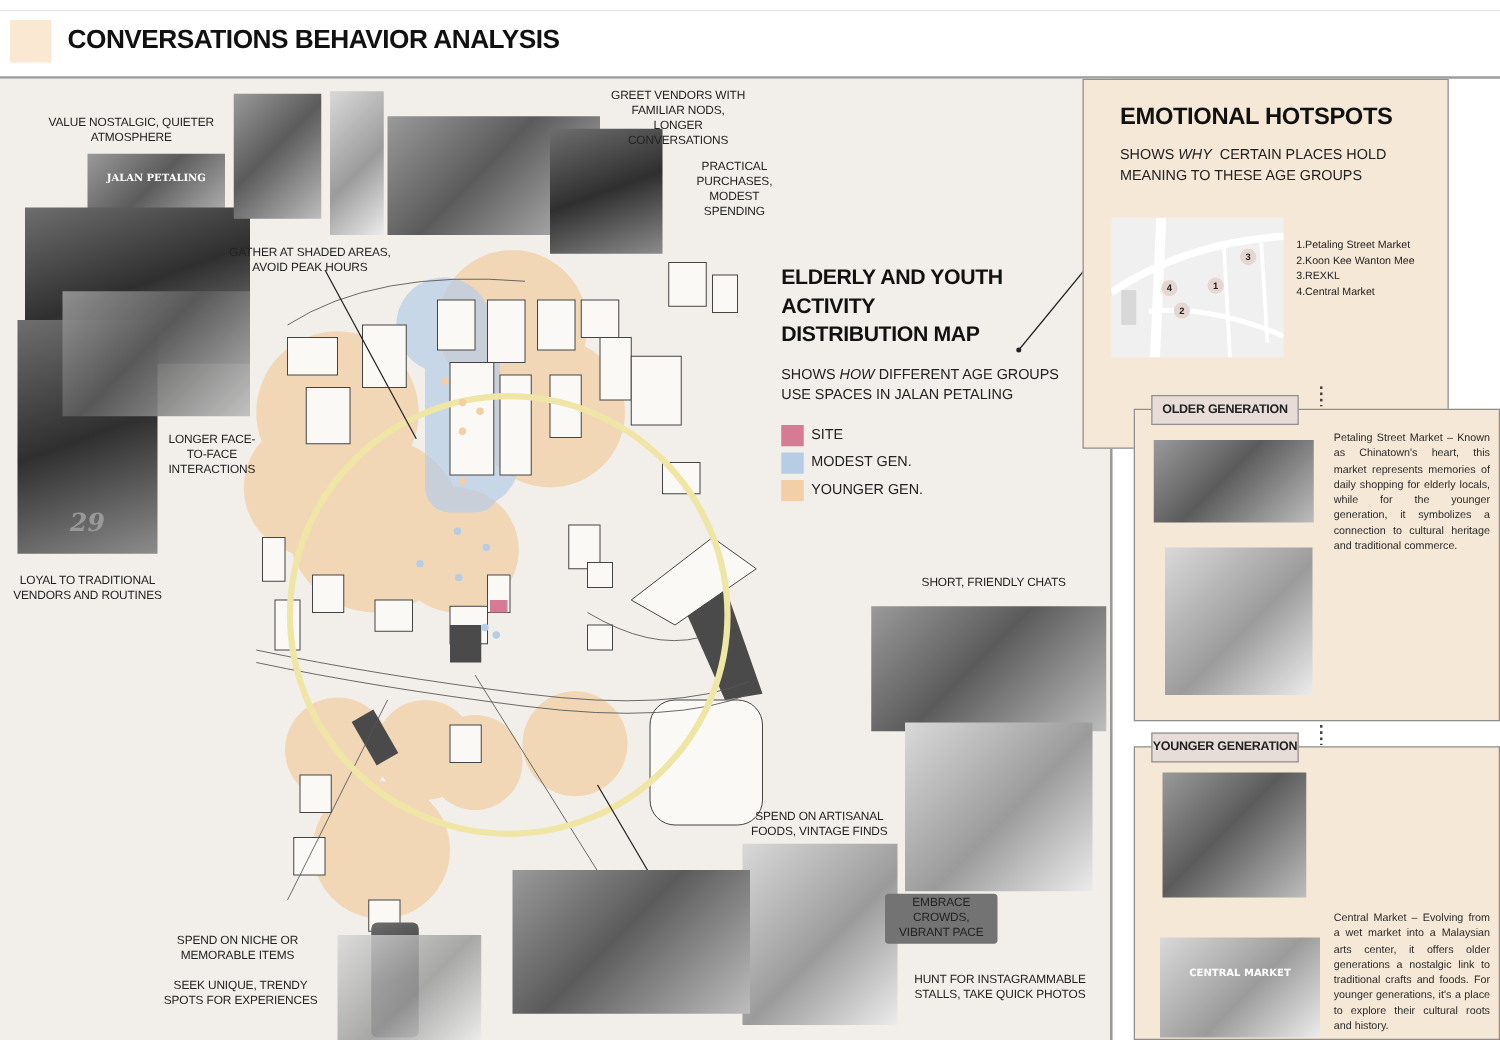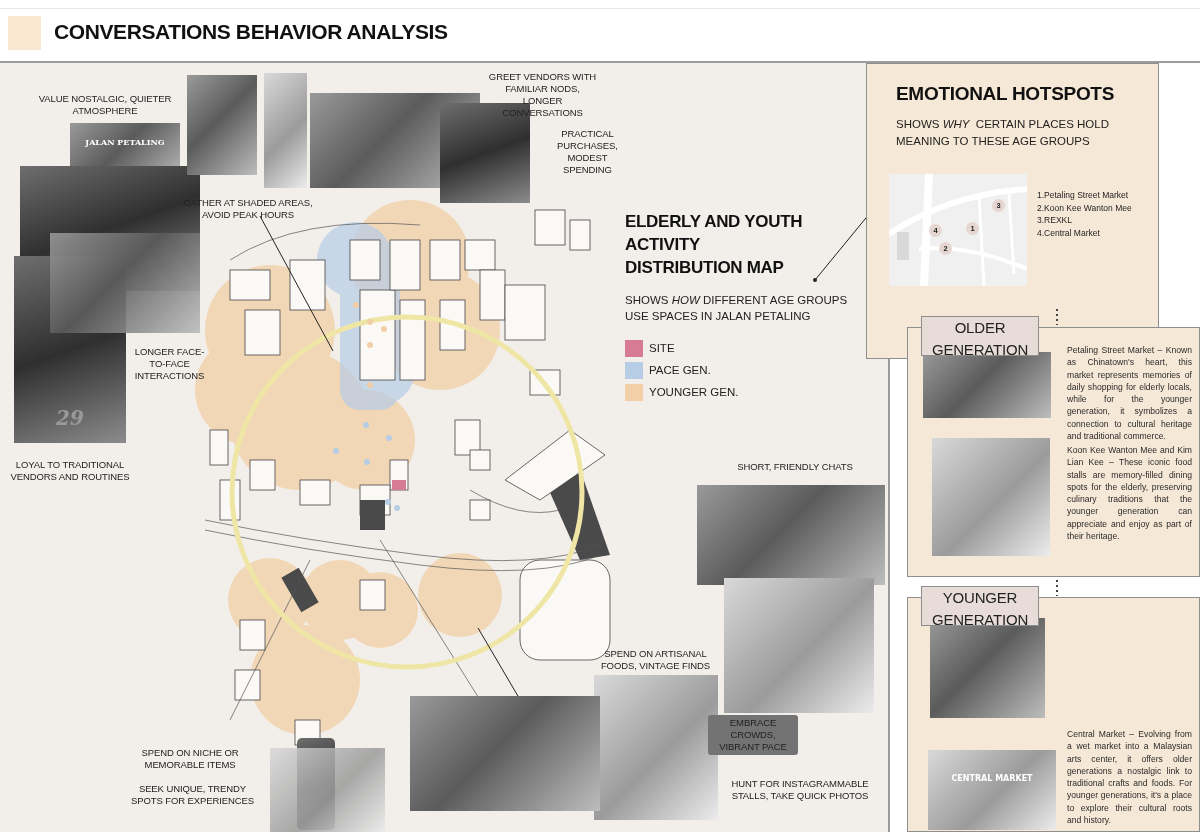--- a/index.html
+++ b/index.html
@@ -39,7 +39,7 @@
 
   .rp2 { left: 907px; top: 327px; width: 293px; height: 250px; }
   .rp3 { left: 907px; top: 597px; width: 293px; height: 235px; }
-  .tab { position: absolute; width: 118px; height: 40px; background: #e7dcd7; border: 1.5px solid #8e8e8e; font-size: 15px; text-align: center; line-height: 22px; color: #222; text-transform: uppercase; letter-spacing: -0.2px; }
+  .tab { position: absolute; width: 118px; height: 24px; background: #e7dcd7; border: 1.5px solid #8e8e8e; font-size: 10px; text-align: center; line-height: 22px; color: #222; text-transform: uppercase; letter-spacing: -0.2px; font-weight: bold; }
   .desc { position: absolute; left: 159px; width: 125px; font-size: 8.6px; line-height: 12.3px; color: #2a2a2a; text-align: justify; }
   .dots { position: absolute; width: 2px; height: 16px; background-image: linear-gradient(#444 40%, transparent 40%); background-size: 2px 5px; }
 </style>

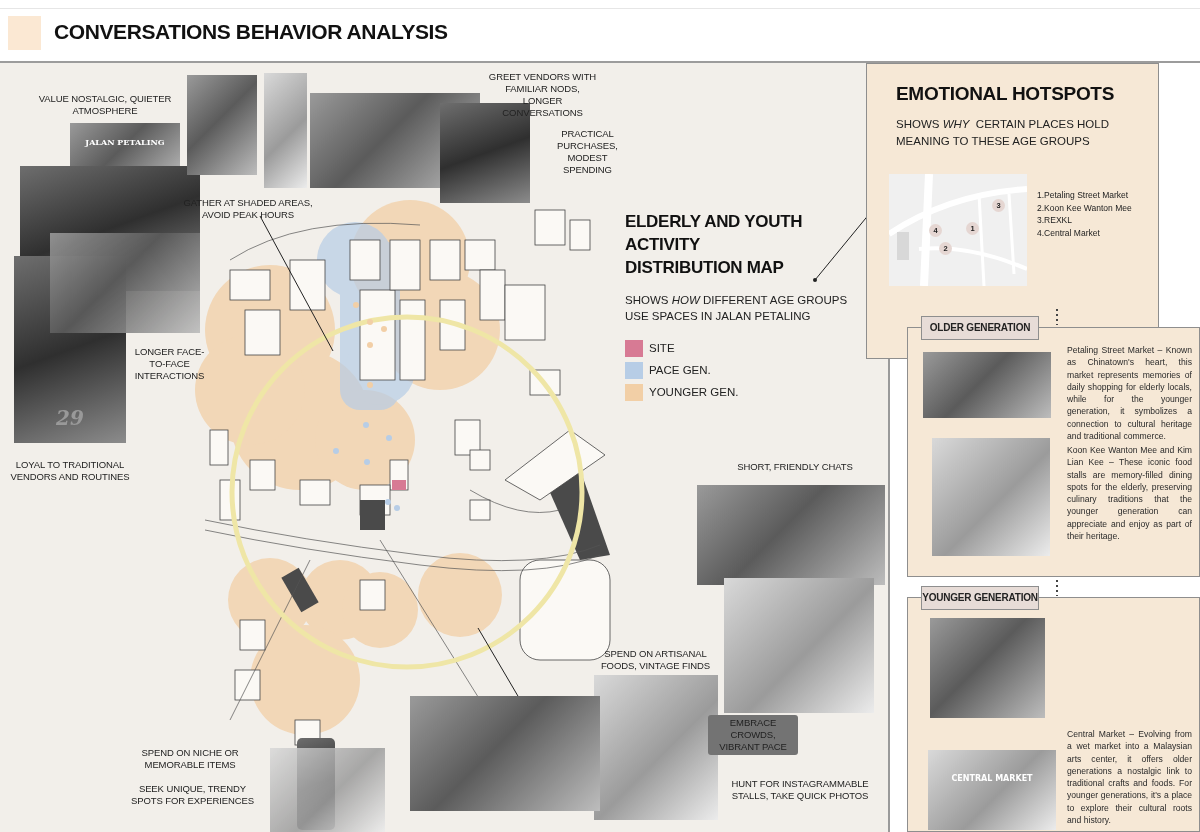--- a/index.html
+++ b/index.html
@@ -195,7 +195,7 @@
         </div>
       <div class="legend-item">
           <span class="sw" style="background:#b7cde6"></span>
-          <span>PACE GEN.</span>
+          <span>MODEST GEN.</span>
         </div>
       <div class="legend-item">
           <span class="sw" style="background:#f2cfa6"></span>

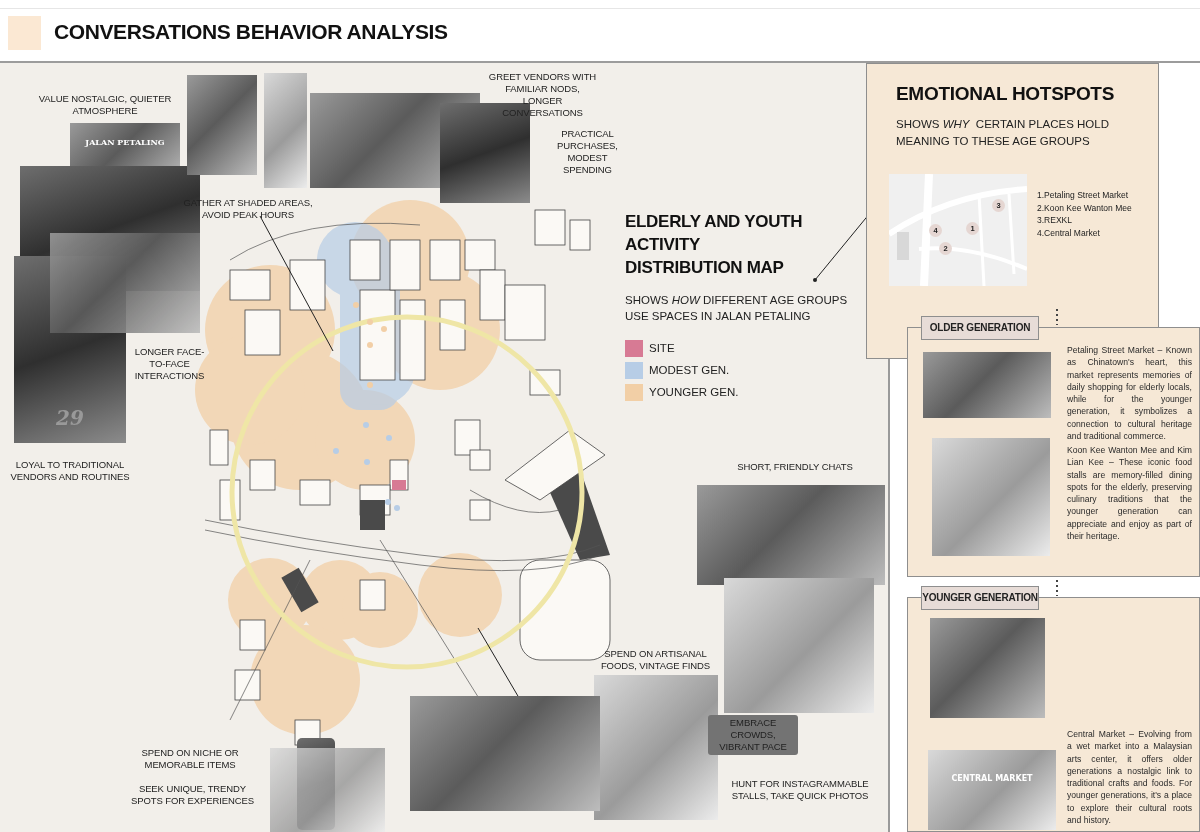--- a/index.html
+++ b/index.html
@@ -238,7 +238,6 @@
     <div class="photo" style="left:15px;top:24px;width:128px;height:66px;"></div>
     <div class="photo light" style="left:24px;top:110px;width:118px;height:118px;"></div>
     <div class="desc" style="top:16px;">Petaling Street Market – Known as Chinatown's heart, this market represents memories of daily shopping for elderly locals, while for the younger generation, it symbolizes a connection to cultural heritage and traditional commerce.</div>
-    <div class="desc" style="top:116px;">Koon Kee Wanton Mee and Kim Lian Kee – These iconic food stalls are memory-filled dining spots for the elderly, preserving culinary traditions that the younger generation can appreciate and enjoy as part of their heritage.</div>
   </div>
   <div class="tab" style="left:921px;top:316px;">OLDER GENERATION</div>
 

